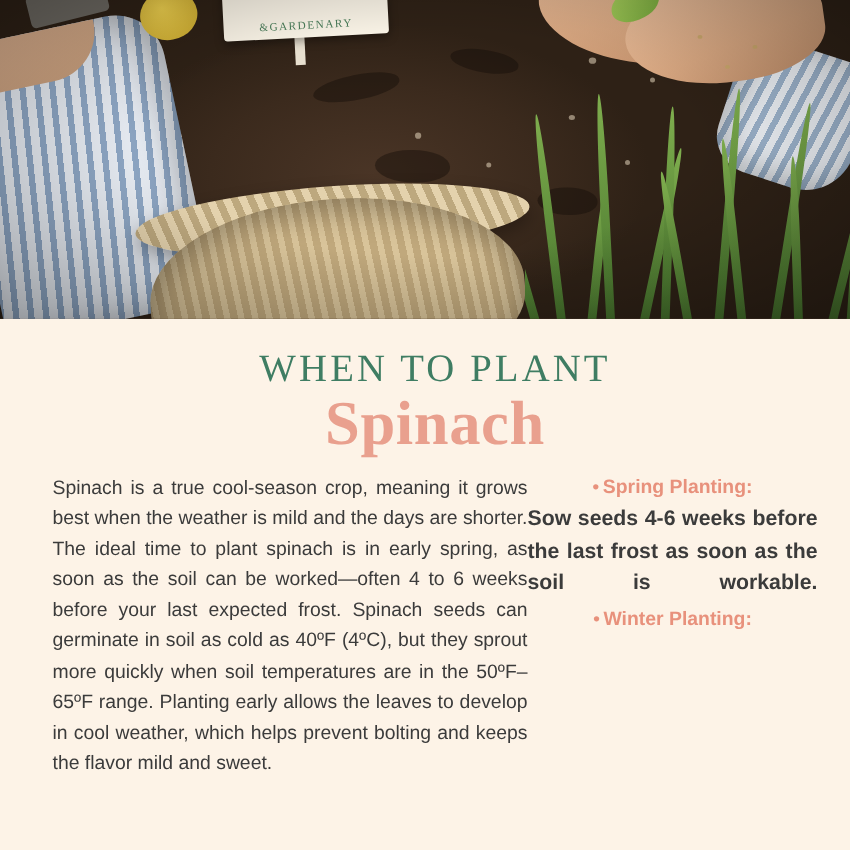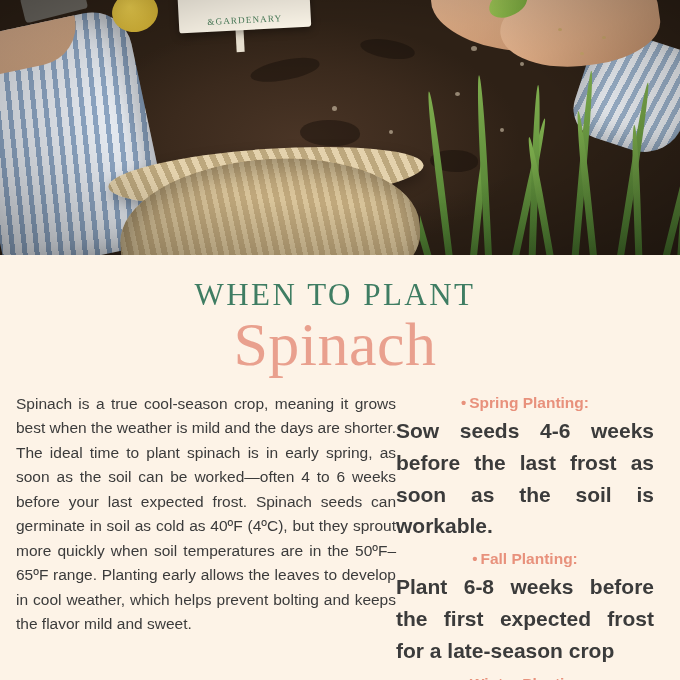--- a/index.html
+++ b/index.html
@@ -206,7 +206,7 @@
   
   .content {
     position: relative;
-    padding: 22px 26px 0 16px;
+    padding: 22px 26px 0 42px;
     box-sizing: border-box;
     height: 425px;
   }

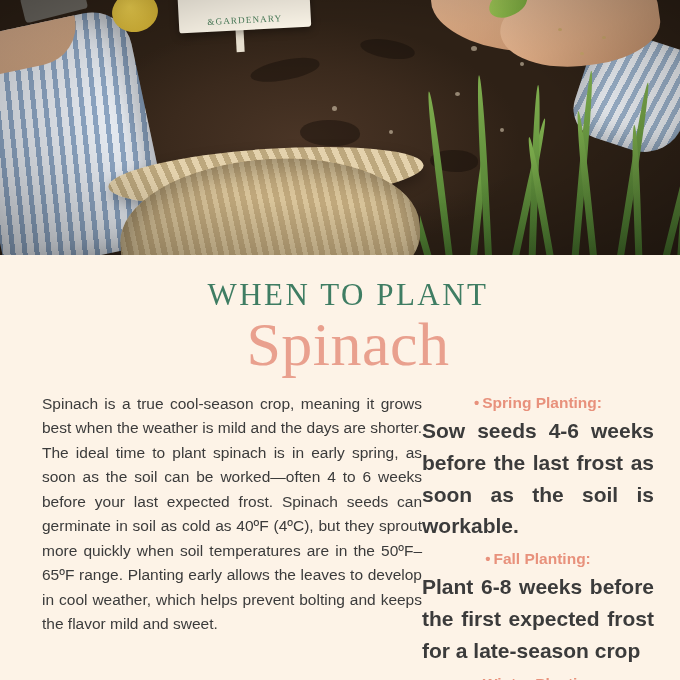--- a/index.html
+++ b/index.html
@@ -222,10 +222,10 @@
   .title {
     text-align: center;
     font-family: "Liberation Serif", serif;
-    font-size: 62px;
+    font-size: 50px;
     color: #e9a08e;
     margin: 0 0 12px 0;
-    font-weight: normal;
+    font-weight: bold;
     letter-spacing: 0.5px;
   }
   .columns {

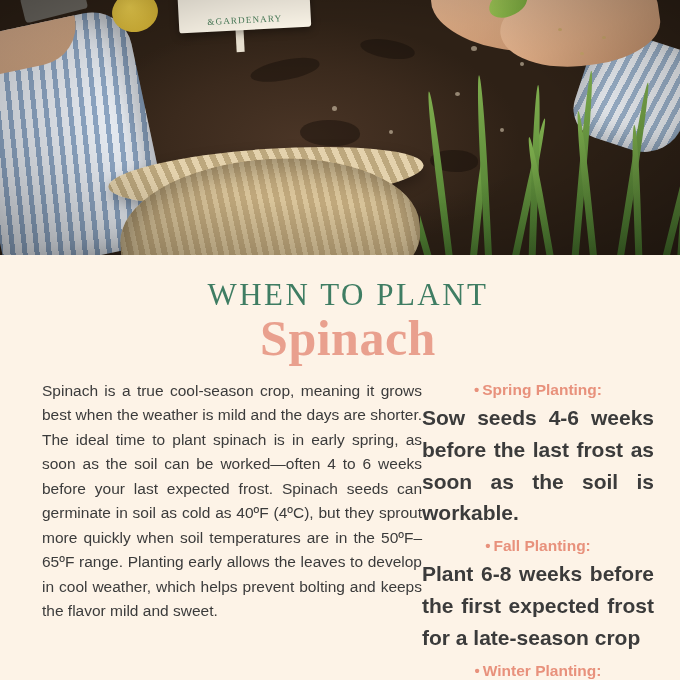--- a/index.html
+++ b/index.html
@@ -263,7 +263,7 @@
     margin-right: 3px;
   }
   .tip-body {
-    font-size: 21px;
+    font-size: 17px;
     line-height: 1.52;
     color: #3b3b3b;
     text-align: justify;

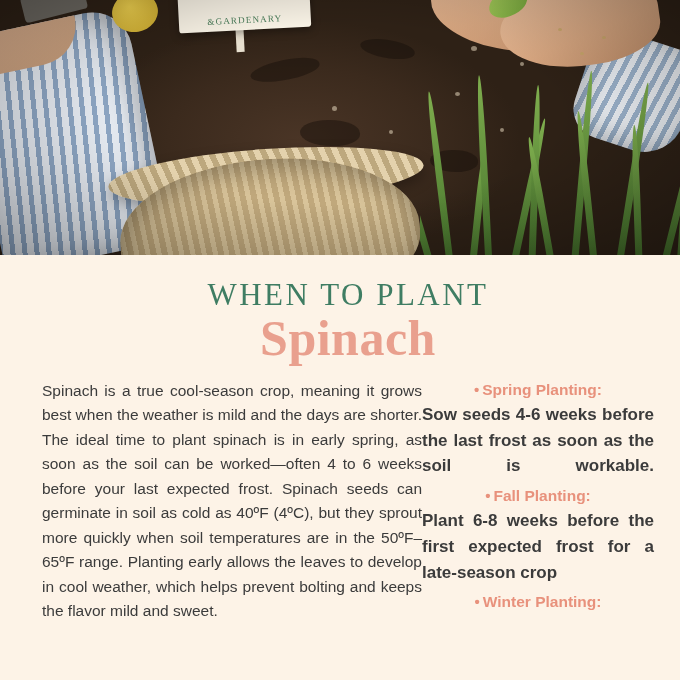--- a/index.html
+++ b/index.html
@@ -355,12 +355,6 @@
           <p class="tip-body last-line-justify">Sow seeds 4-6 weeks before the last frost as soon as the soil is workable.</p>
         </div>
 
-        <div class="tip">
-          <p class="tip-head">
-            <span class="bullet-dot">•</span><span>Fall Planting:</span>
-          </p>
-          <p class="tip-body">Plant 6-8 weeks before the first expected frost for a late-season crop</p>
-        </div>
 
         <div class="tip">
           <p class="tip-head">

